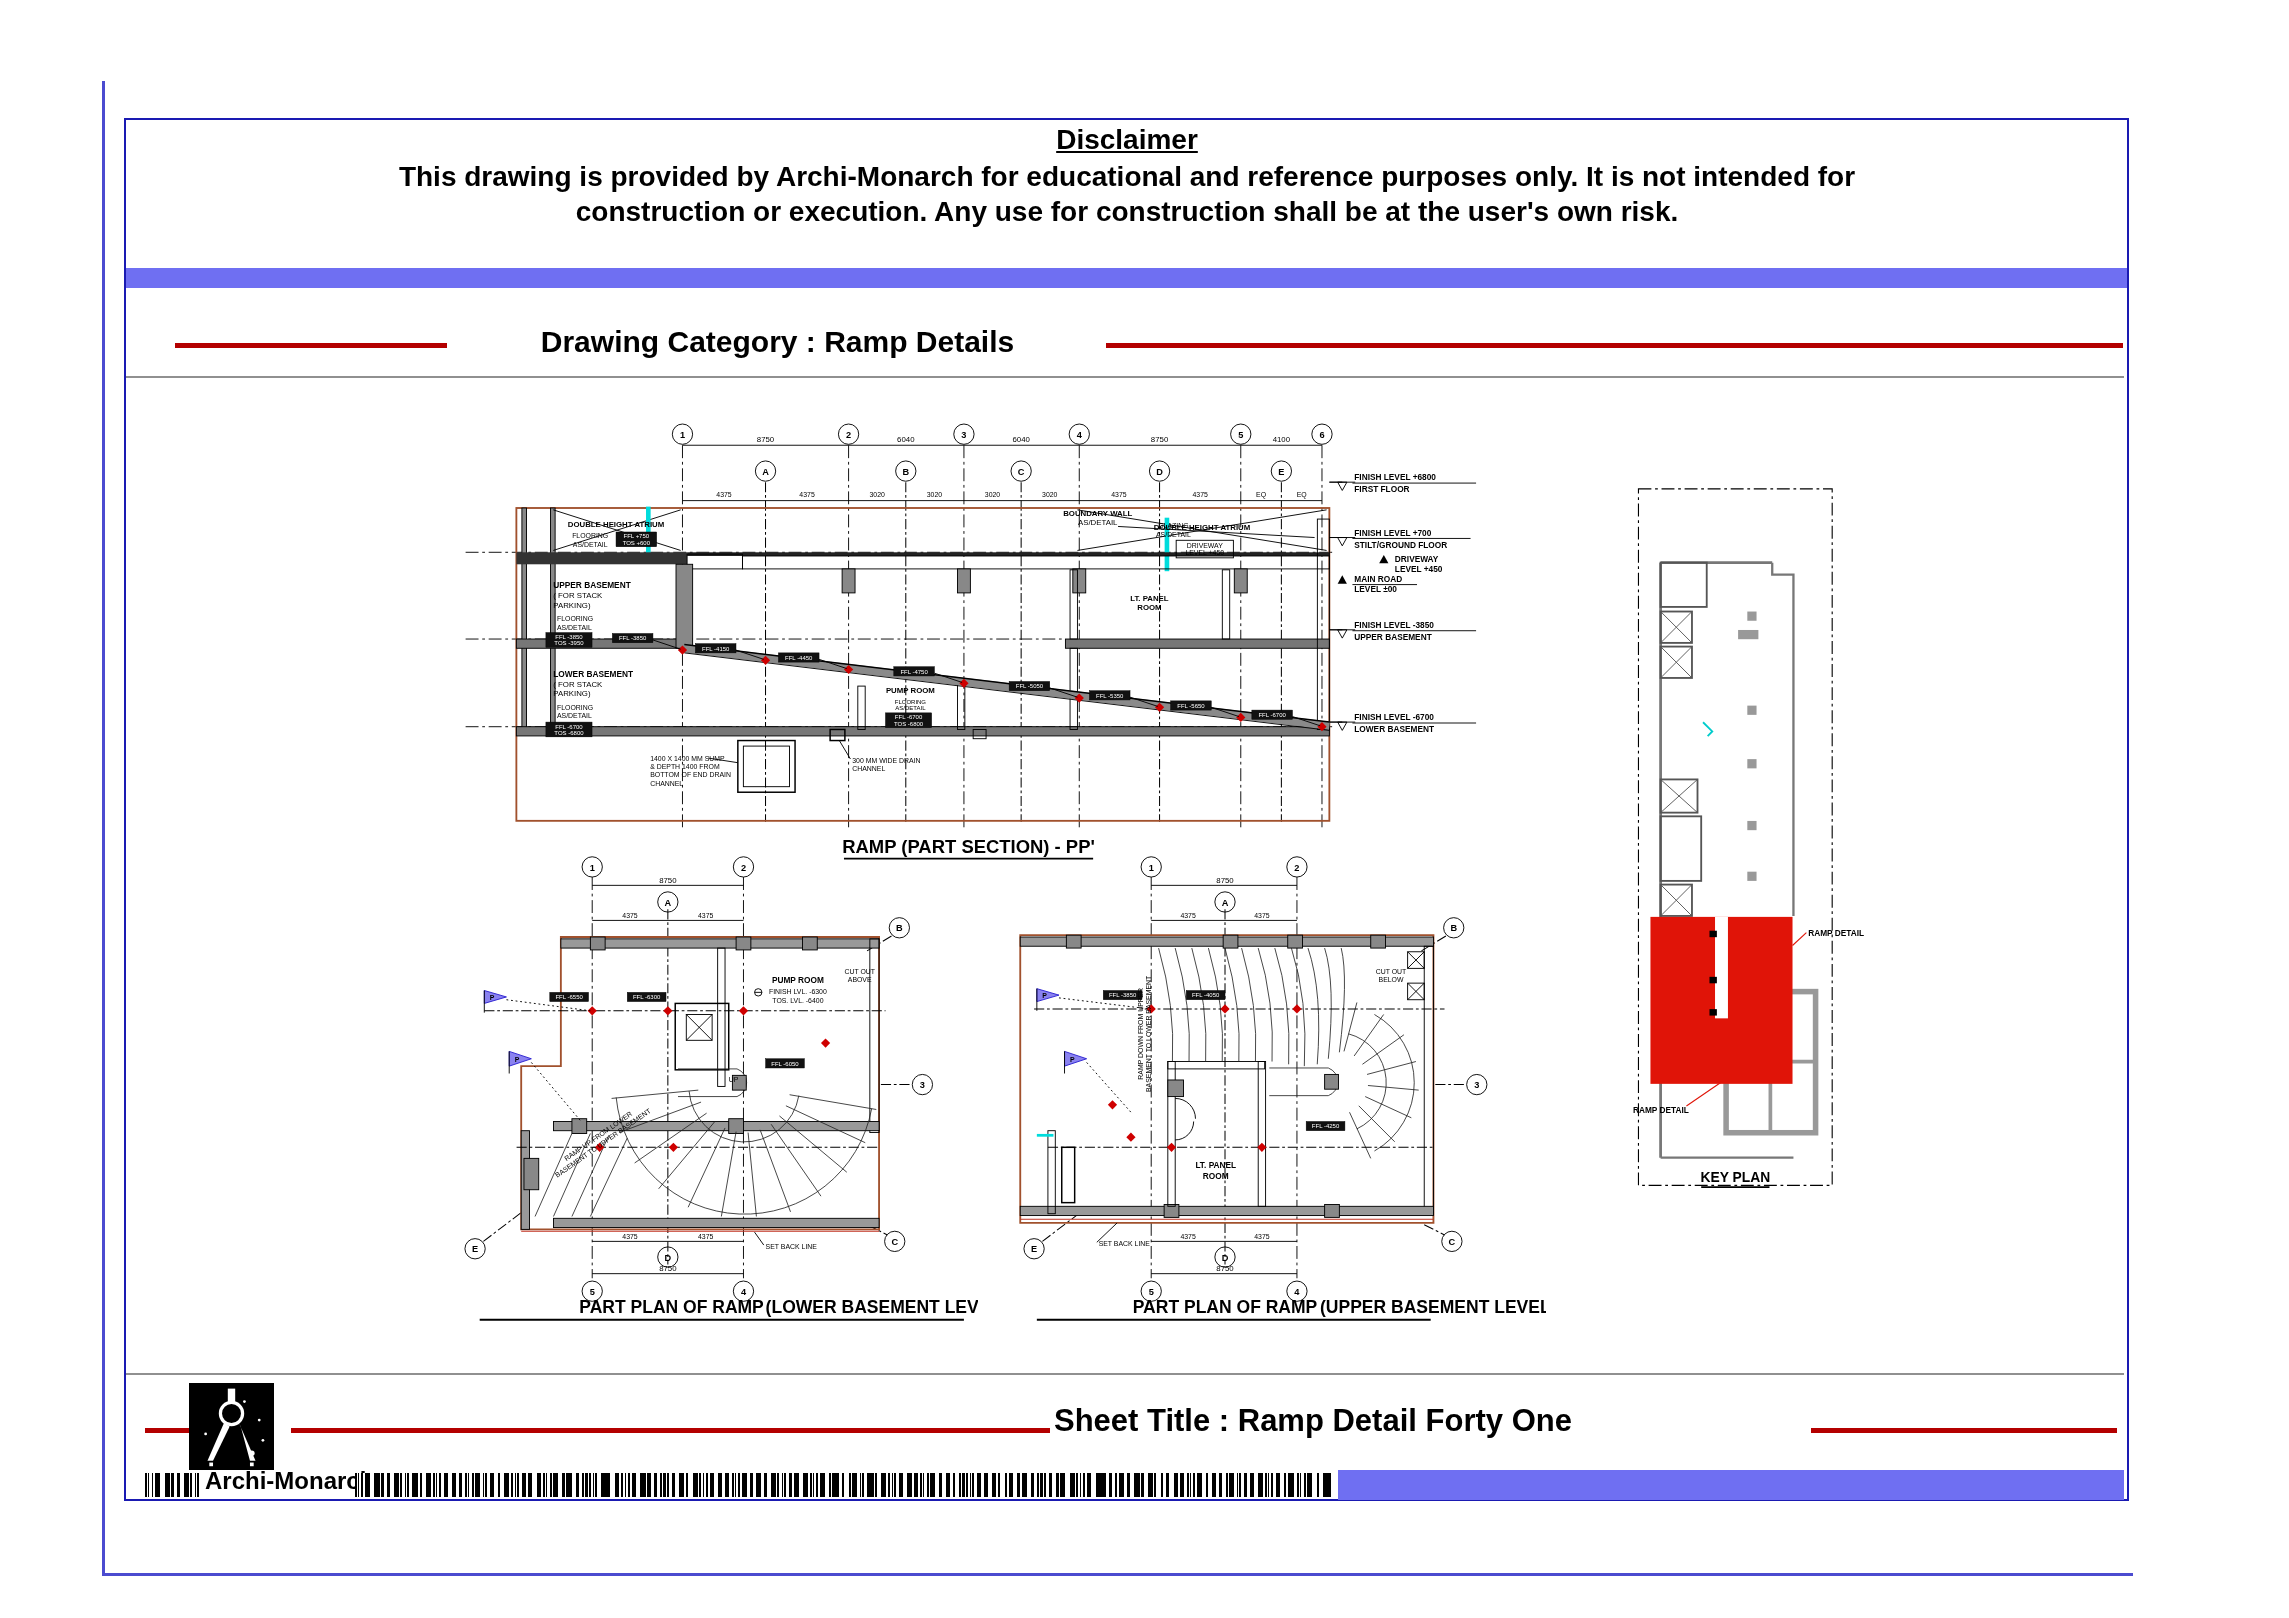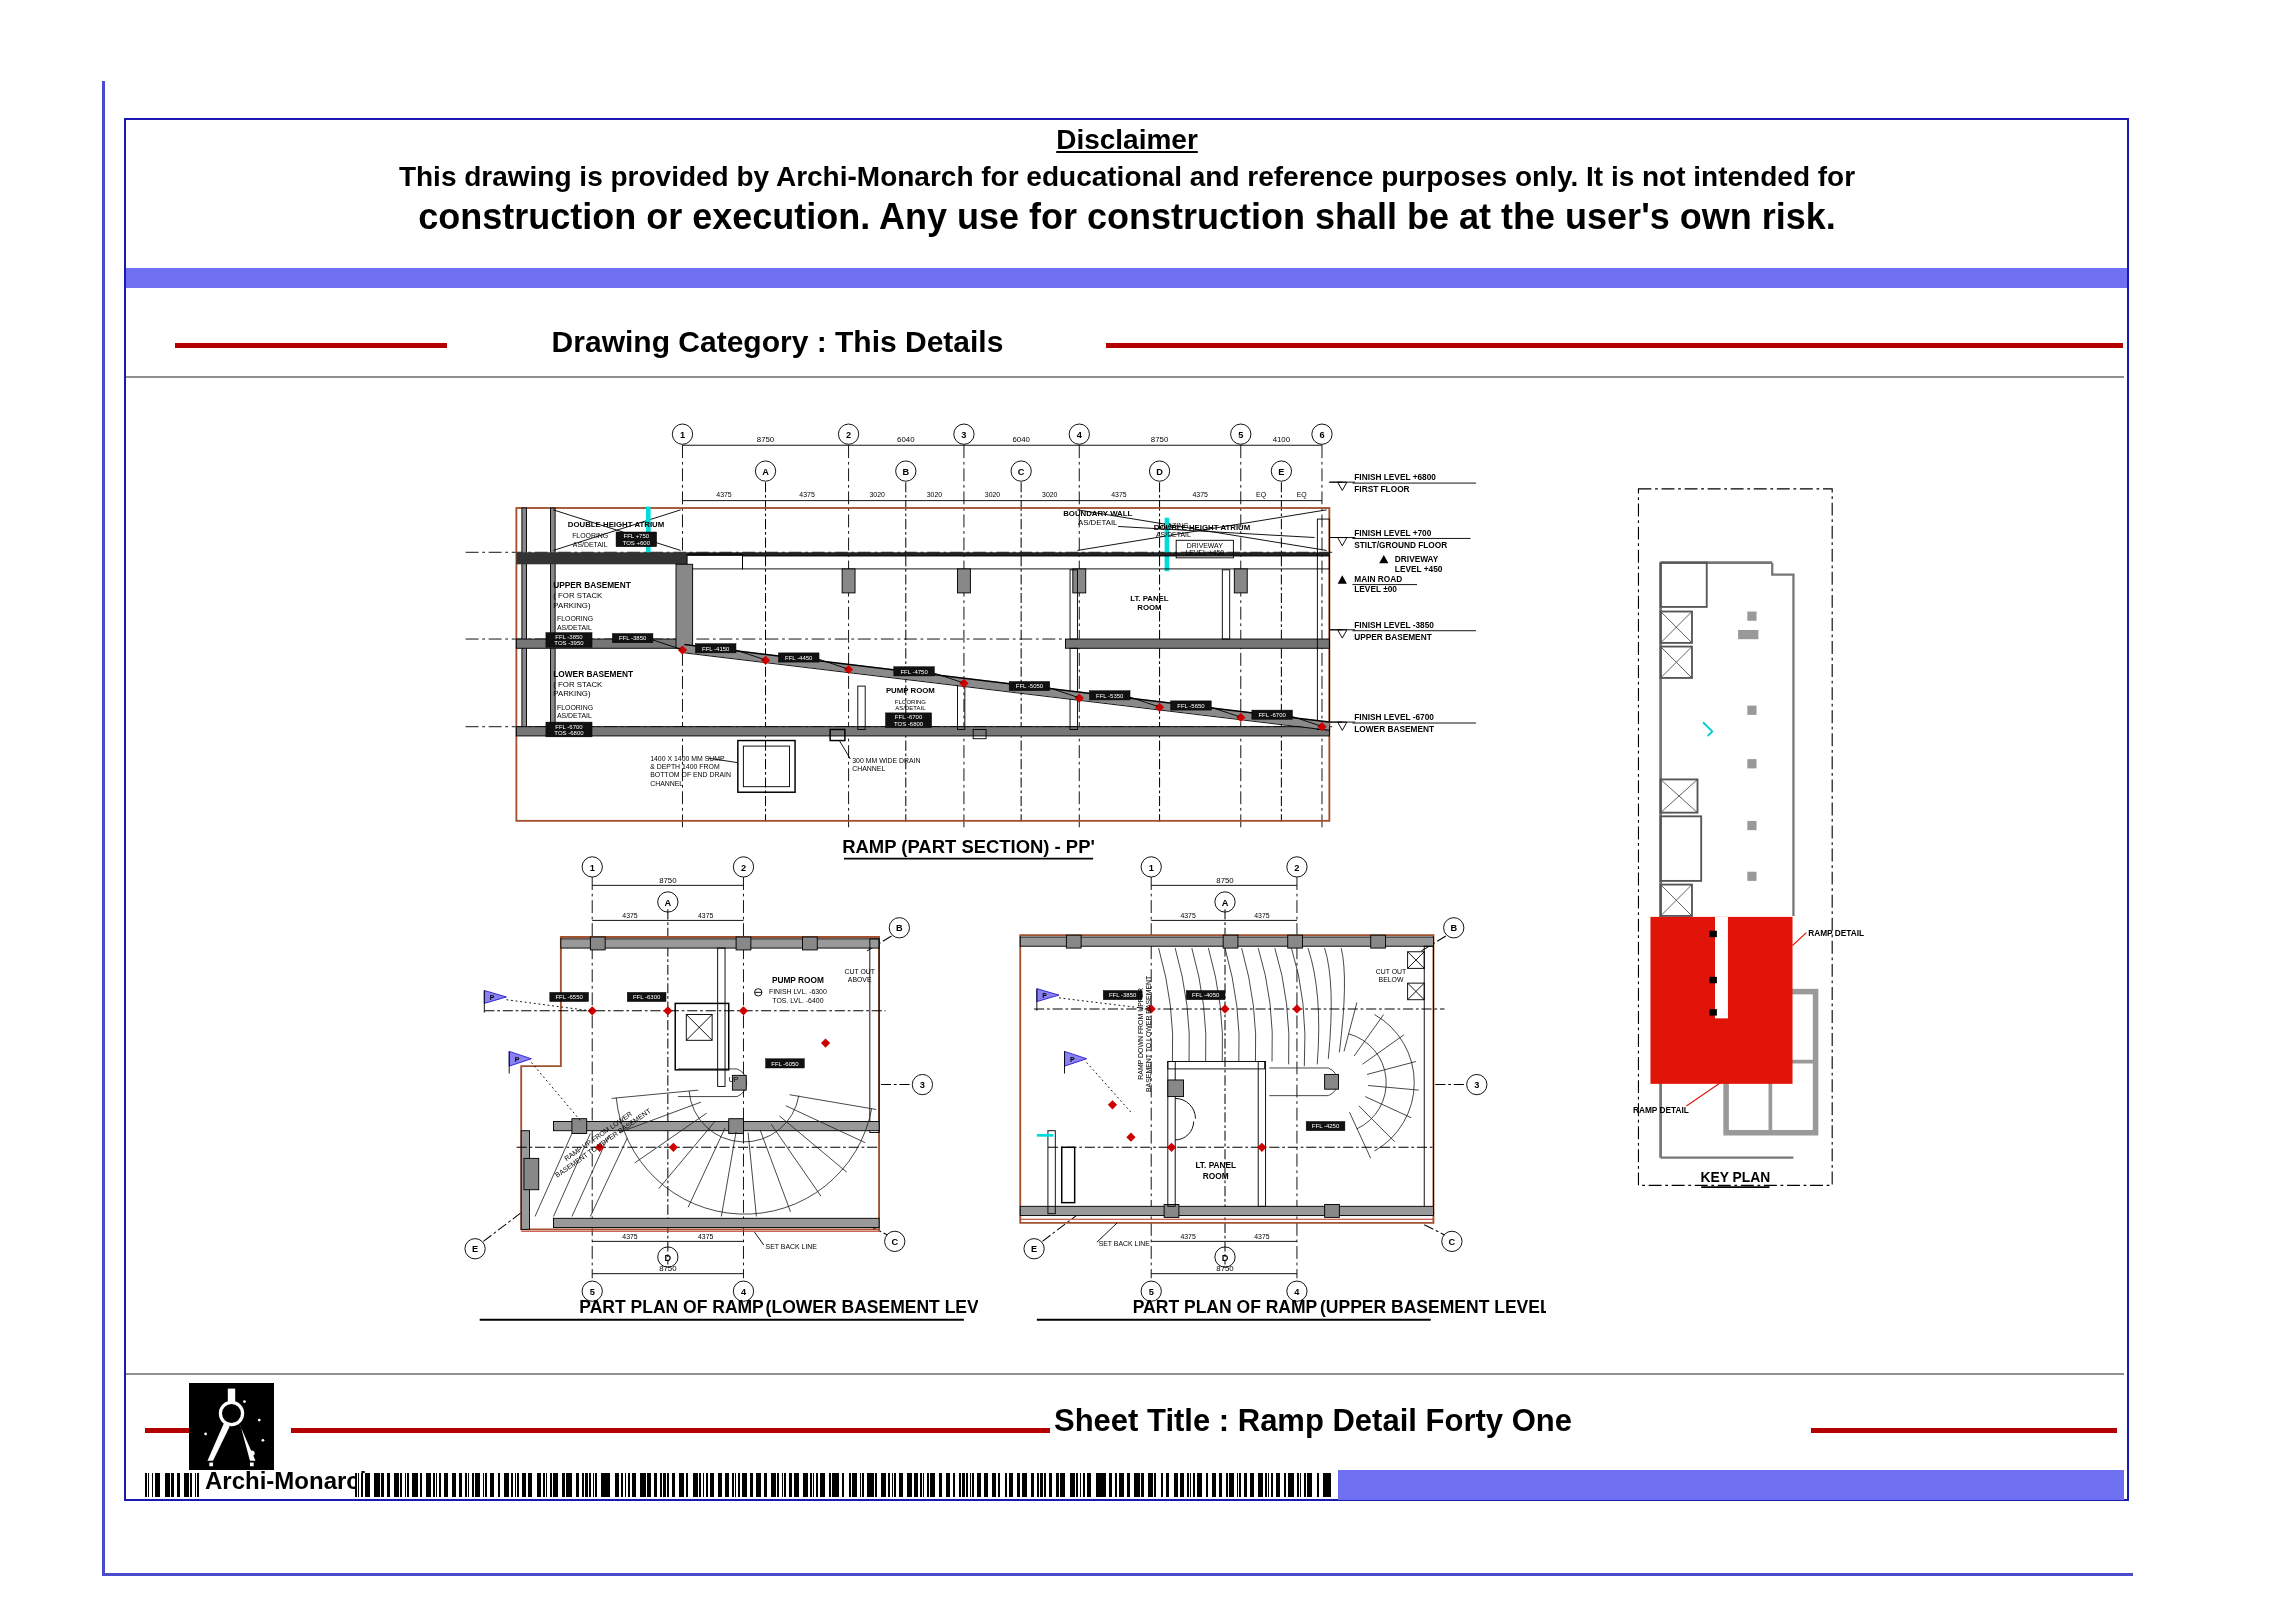--- a/index.html
+++ b/index.html
@@ -13,7 +13,7 @@
   
   #disclaimer-title{left:124px;top:124px;width:2006px;text-align:center;font-size:28px;font-weight:bold;text-decoration:underline;}
   #disclaimer-line1{left:124px;top:161px;width:2006px;text-align:center;font-size:28px;font-weight:bold;}
-  #disclaimer-line2{left:124px;top:196px;width:2006px;text-align:center;font-size:36px;font-weight:bold;}
+  #disclaimer-line2{left:124px;top:196px;width:2006px;text-align:center;font-size:28px;font-weight:bold;}
   #top-blue-bar{left:126px;top:268px;width:2001px;height:20px;background:#6f6ff2;}
   #cat-line-left{left:175px;top:343px;width:272px;height:4.6px;background:#b40000;}
   #category-heading{left:457px;top:325px;width:641px;text-align:center;font-size:30px;font-weight:bold;}

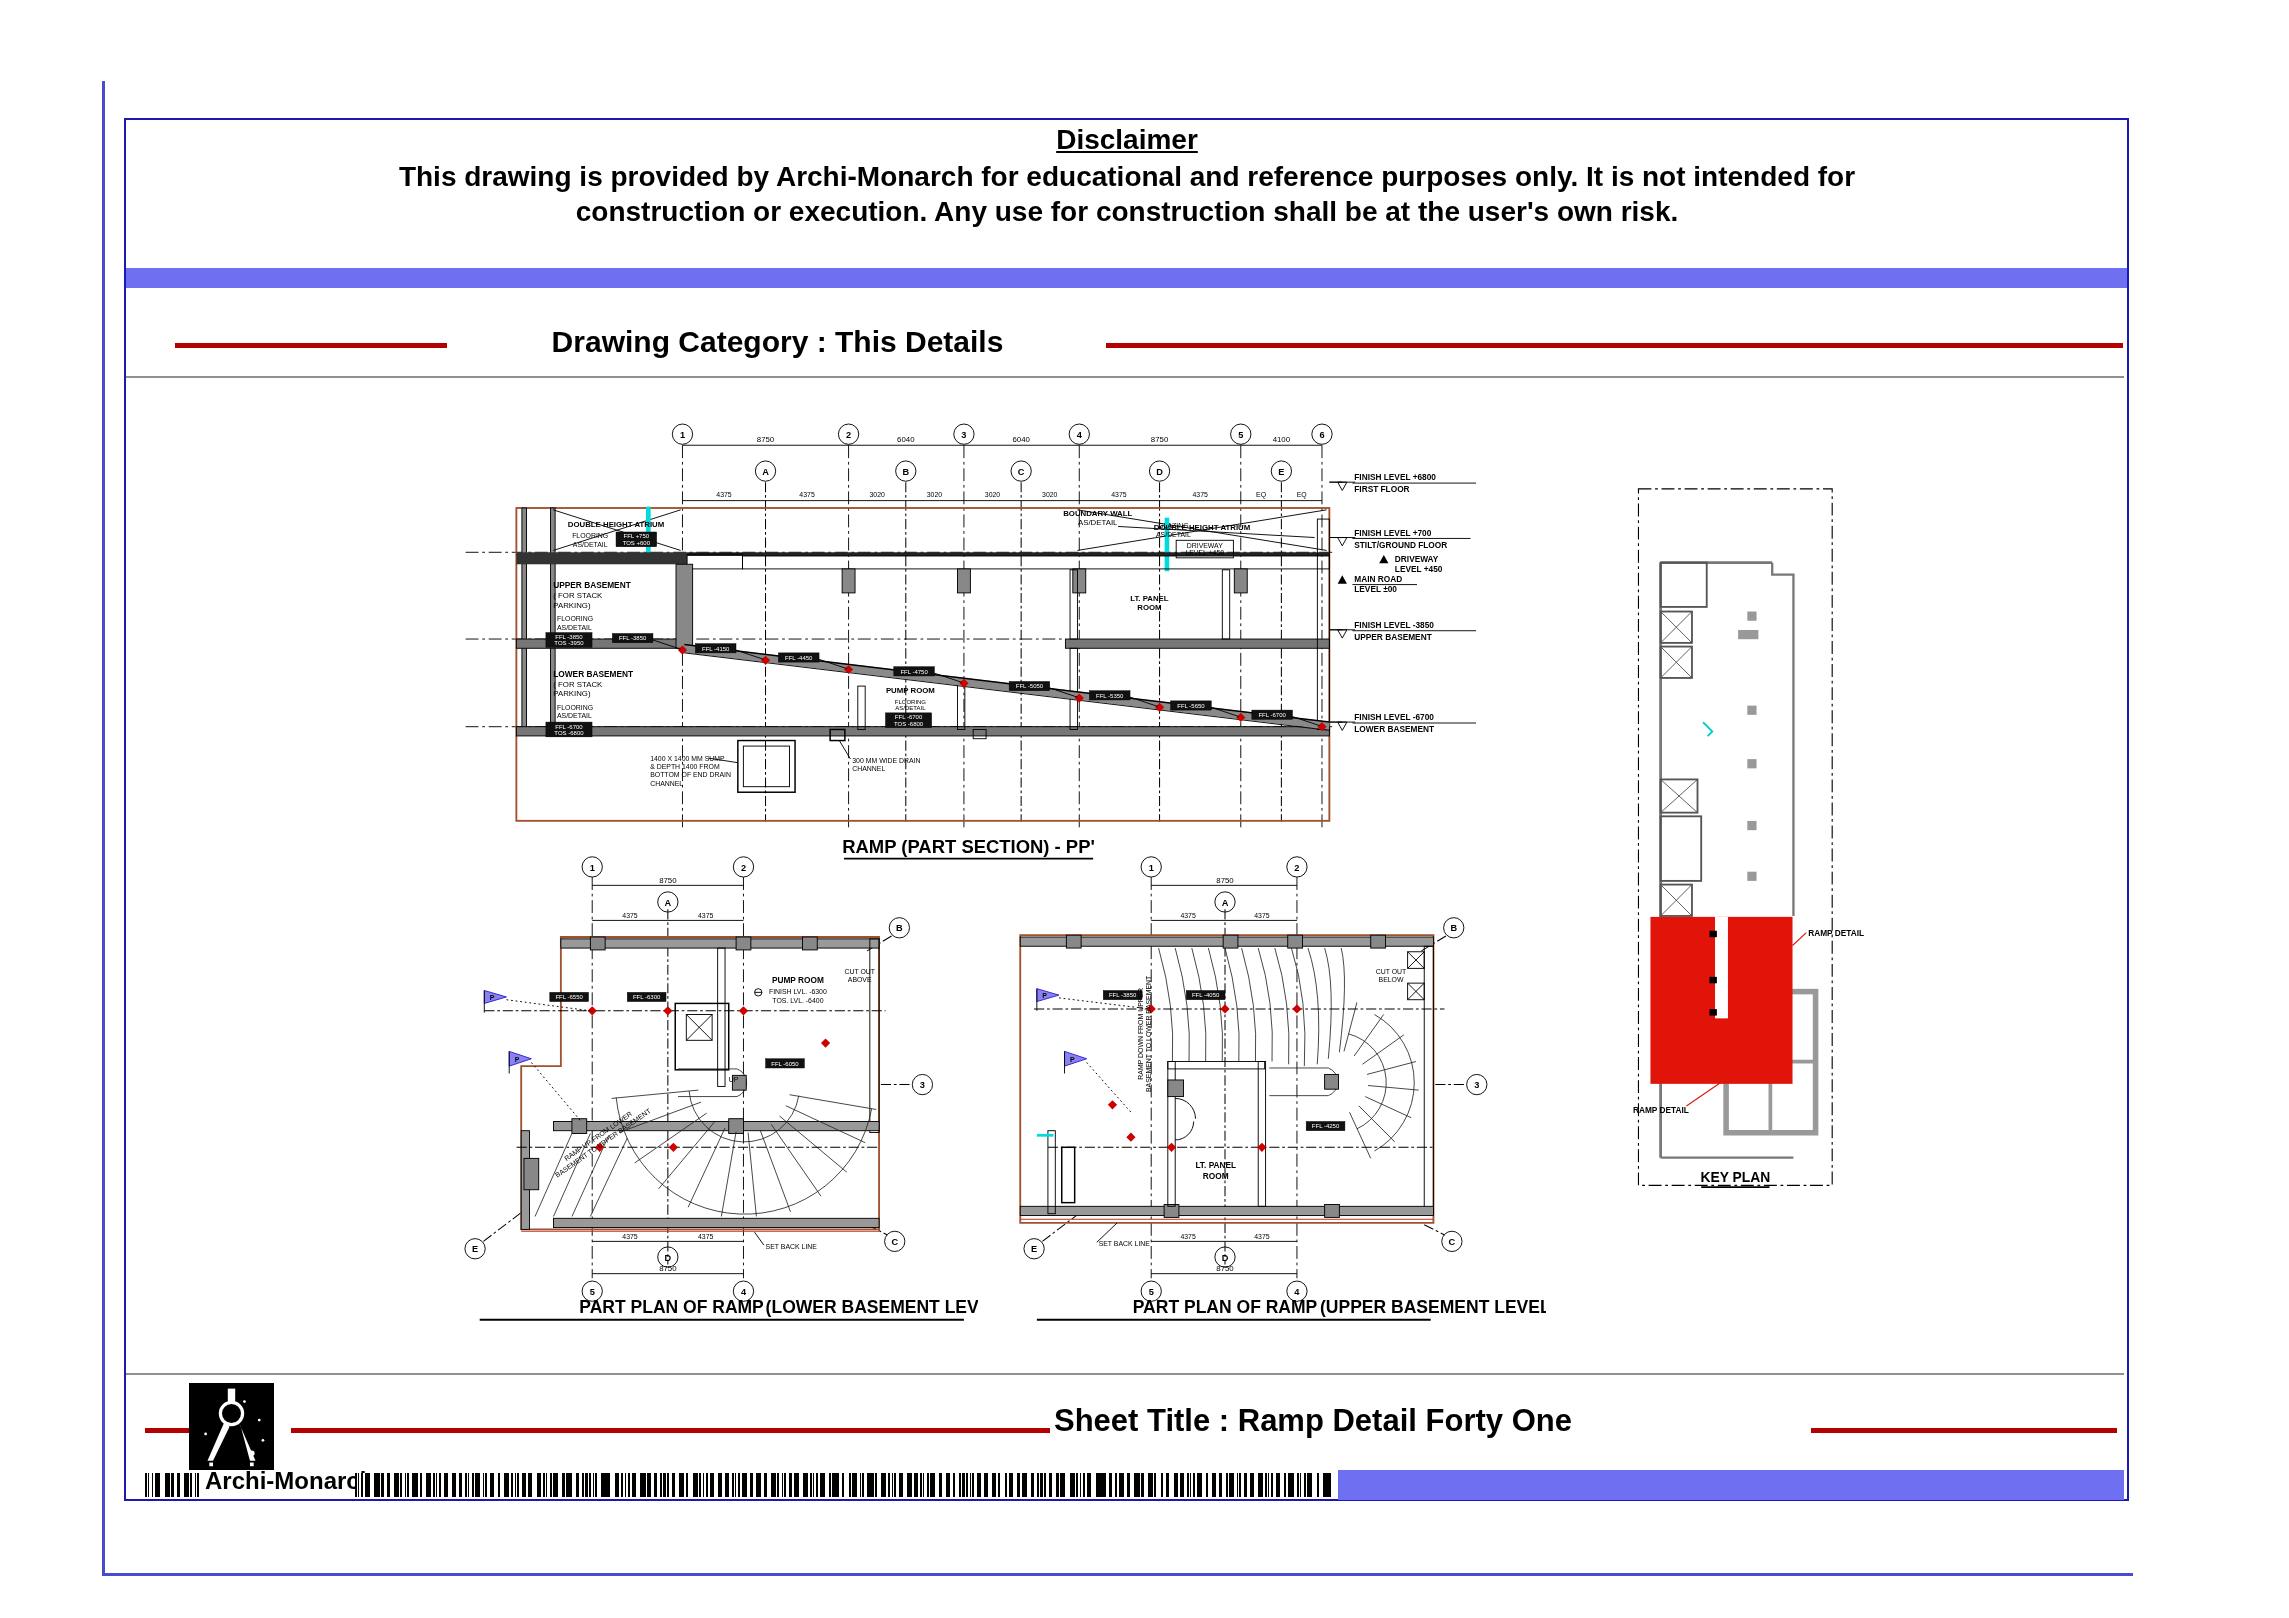--- a/index.html
+++ b/index.html
@@ -69,7 +69,7 @@
   <div class="abs" id="disclaimer-line2">construction or execution. Any use for construction shall be at the user's own risk.</div>
   <div class="abs" id="top-blue-bar"></div>
   <div class="abs" id="cat-line-left"></div>
-  <div class="abs" id="category-heading">Drawing Category : This Details</div>
+  <div class="abs" id="category-heading">Drawing Category : Ramp Details</div>
   <div class="abs" id="cat-line-right"></div>
   <div class="abs" id="divider-top"></div>
 

